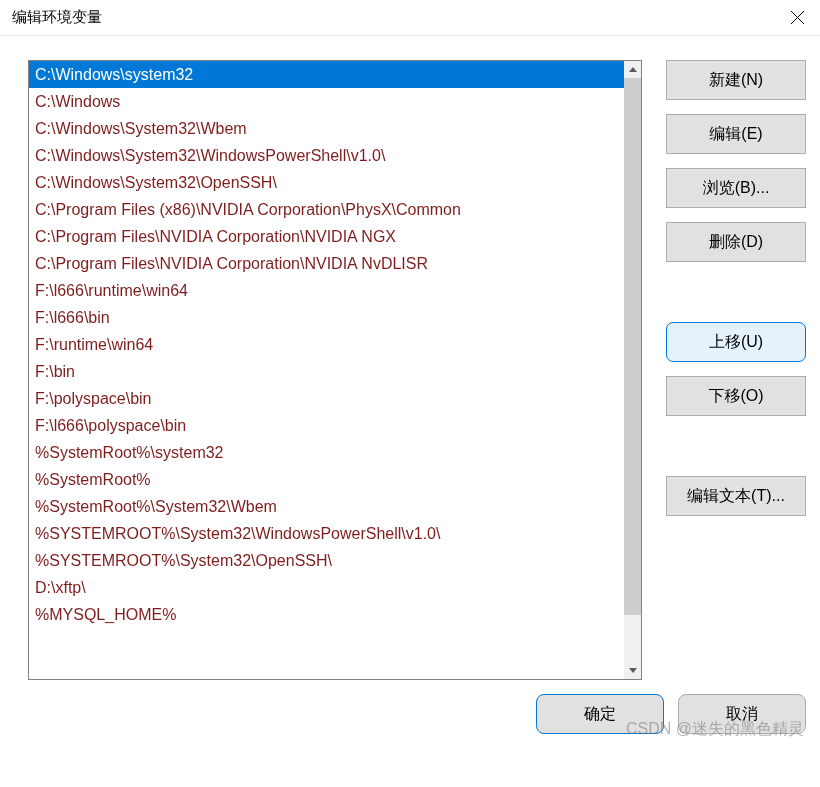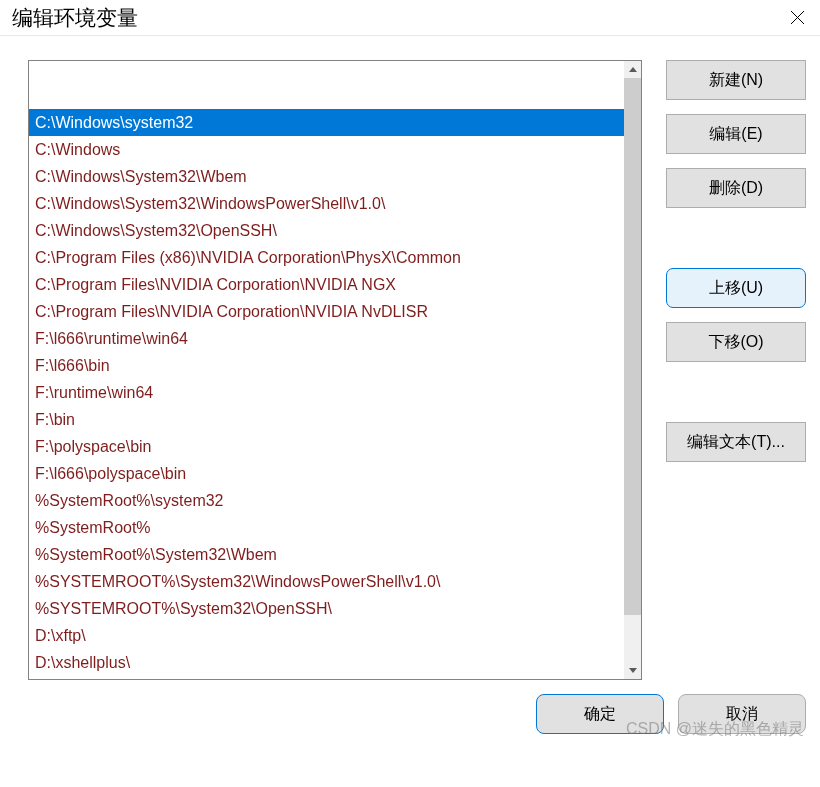--- a/index.html
+++ b/index.html
@@ -19,7 +19,7 @@
       padding: 0 0 0 12px;
       border-bottom: 1px solid #e8e8e8;
     }
-    .titlebar-title { font-size: 21px; color: #000; }
+    .titlebar-title { font-size: 15px; color: #000; }
     .close-btn {
       width: 46px; height: 36px;
       display: flex; align-items: center; justify-content: center;

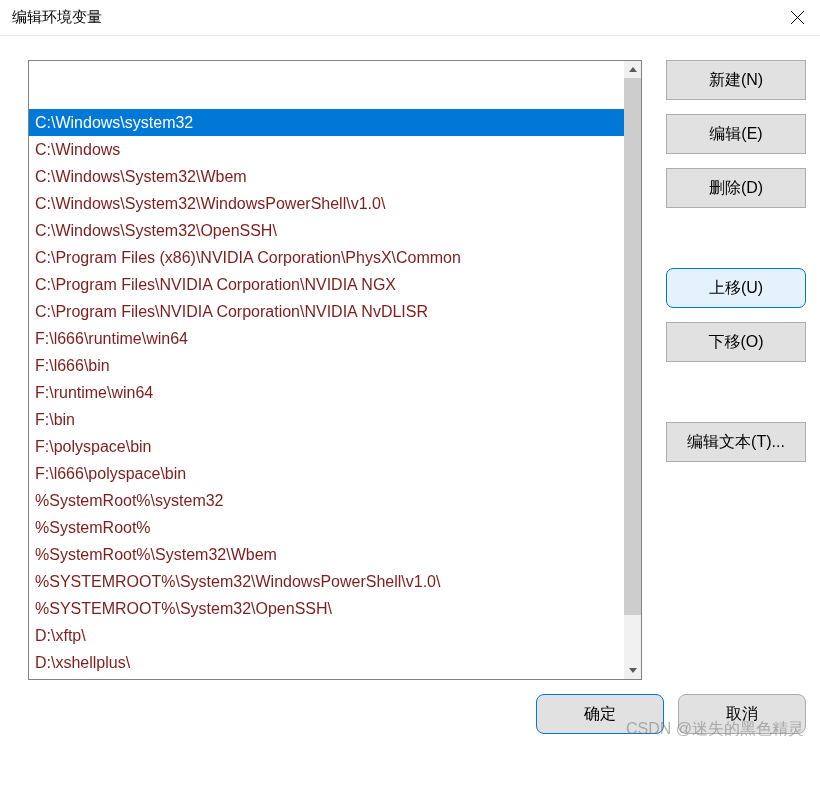--- a/index.html
+++ b/index.html
@@ -57,7 +57,7 @@
       overflow: hidden;
       cursor: default;
     }
-    .list-item.selected { background: #0078d7; color: #fff; margin-top: 48px; }
+    .list-item.selected { background: #0078d7; color: #fff; }
     .scrollbar {
       width: 17px;
       background: #f0f0f0;

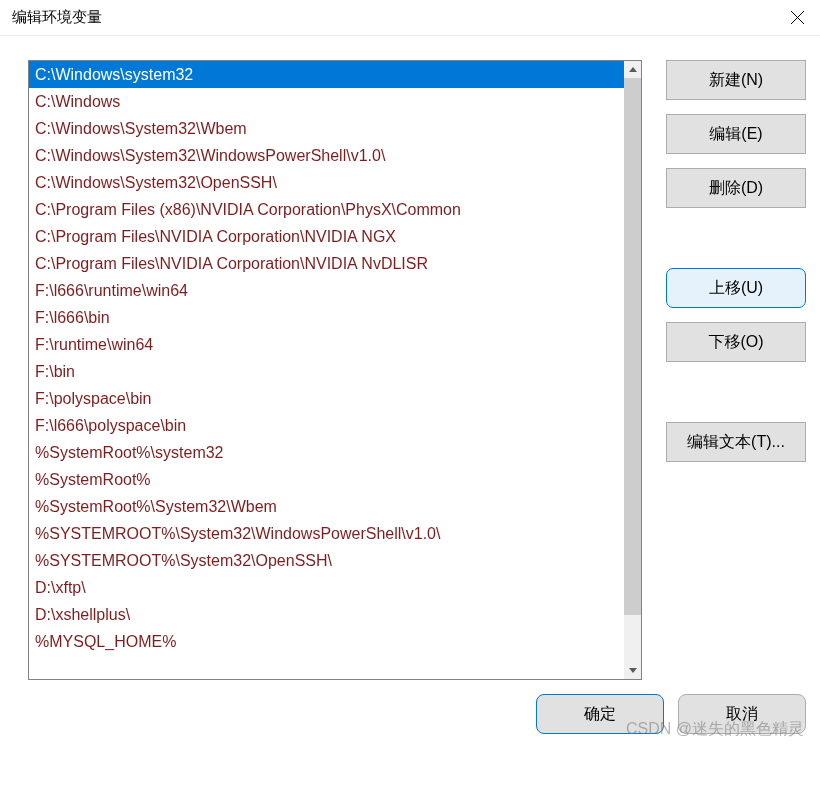--- a/index.html
+++ b/index.html
@@ -173,6 +173,7 @@
   <div class="button-col">
     <div class="btn">新建(N)</div>
     <div class="btn">编辑(E)</div>
+    <div class="btn">浏览(B)...</div>
     <div class="btn">删除(D)</div>
     <div class="gap-lg"></div>
     <div class="btn highlight">上移(U)</div>

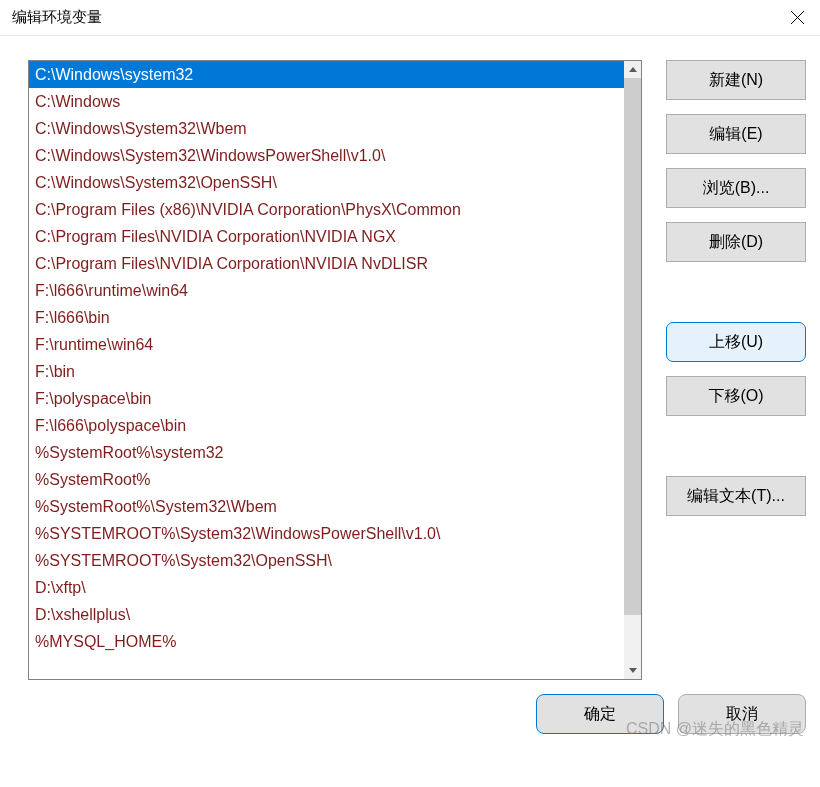--- a/index.html
+++ b/index.html
@@ -149,7 +149,6 @@
           <div class="list-item">%SYSTEMROOT%\System32\WindowsPowerShell\v1.0\</div>
           <div class="list-item">%SYSTEMROOT%\System32\OpenSSH\</div>
           <div class="list-item">D:\xftp\</div>
-          <div class="list-item">D:\xshellplus\</div>
           <div class="list-item">%MYSQL_HOME%</div>
         </div>
       <div class="scrollbar">

